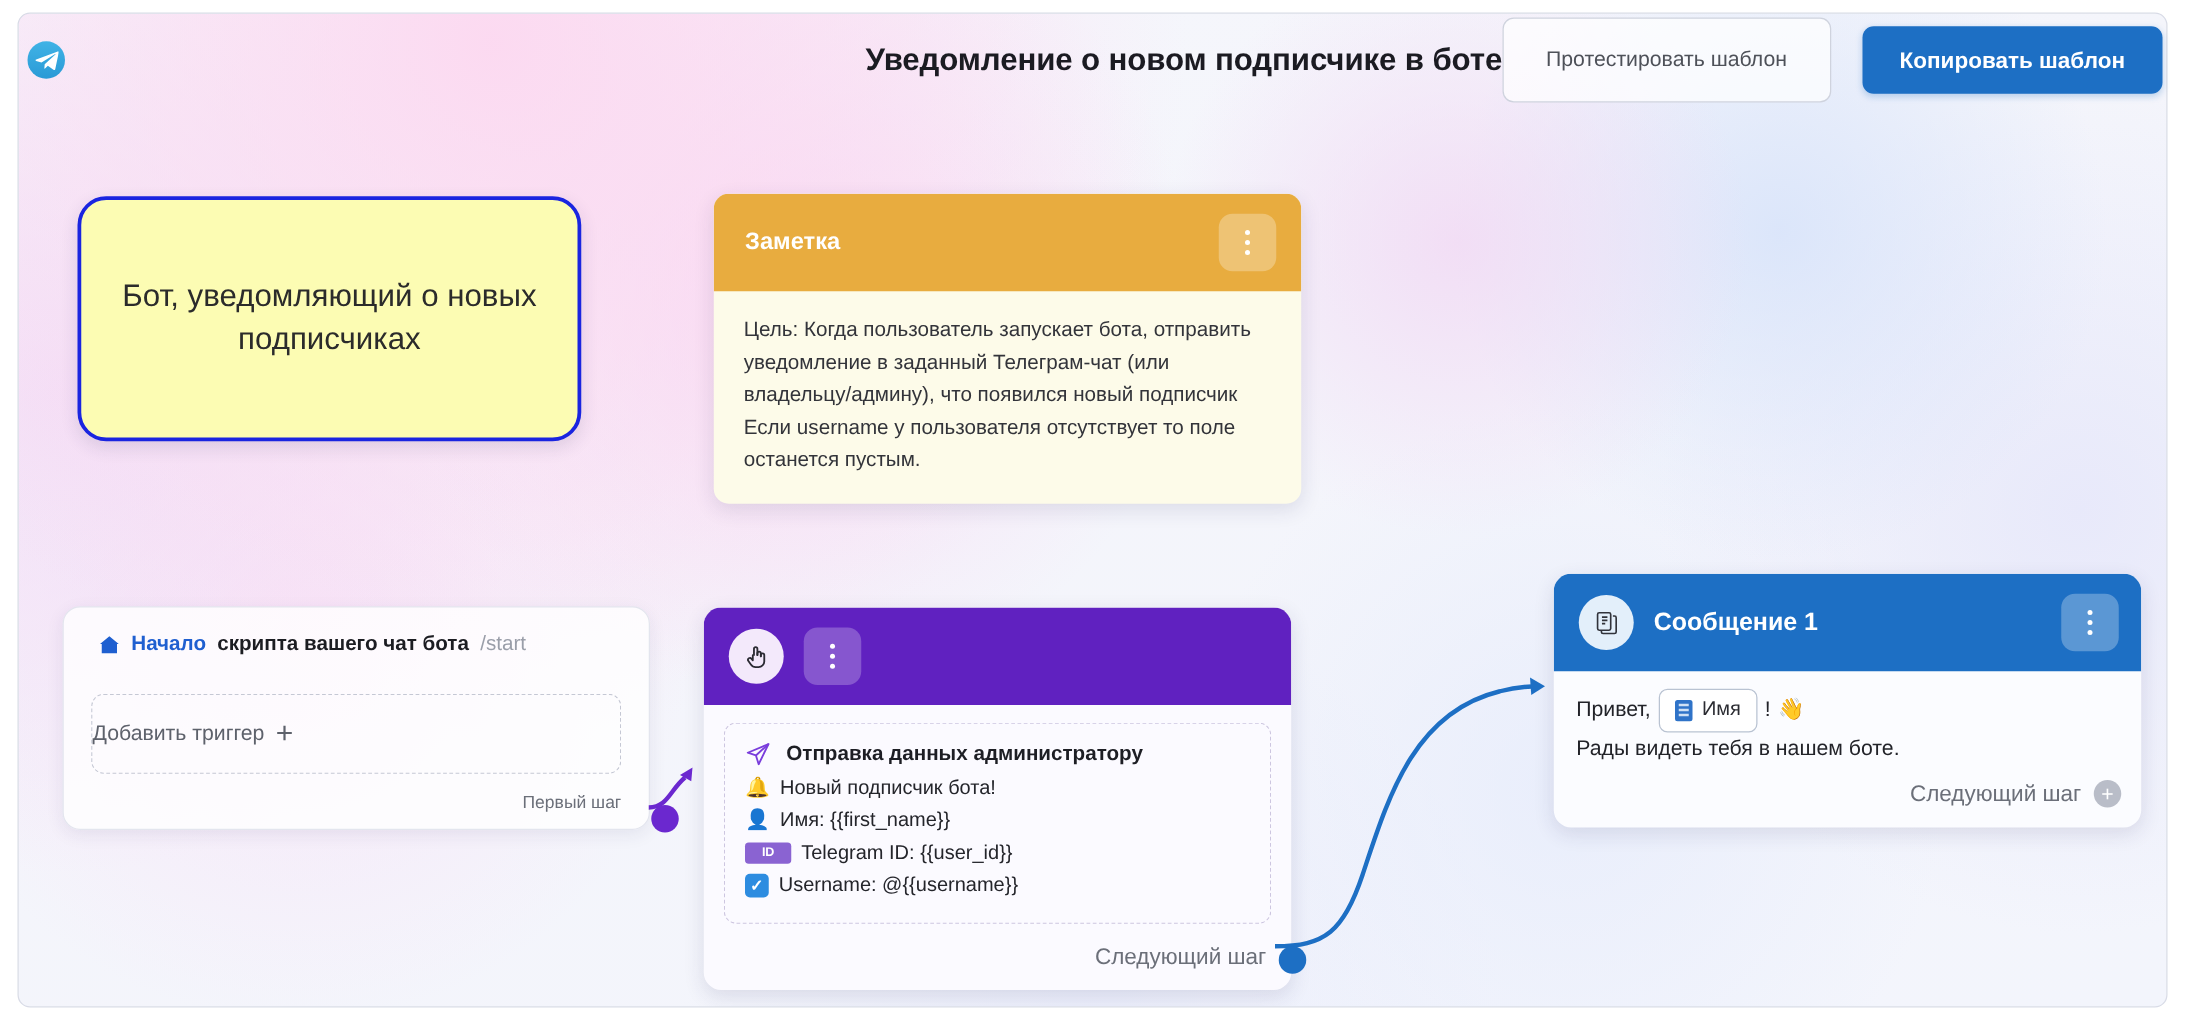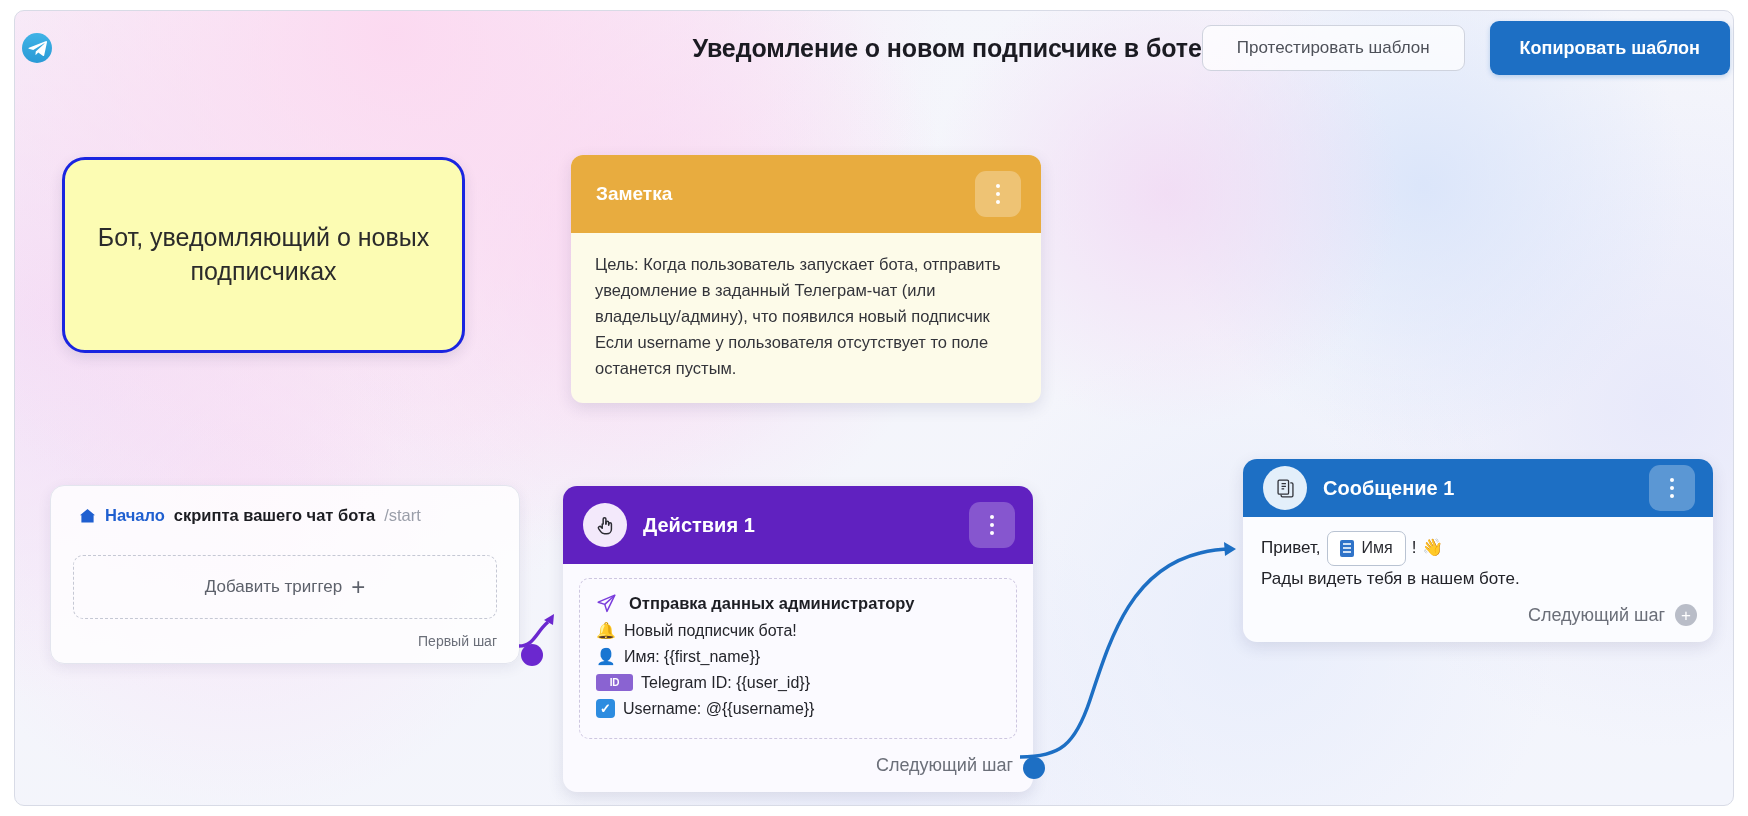--- a/index.html
+++ b/index.html
@@ -85,7 +85,7 @@
     flex: 0 0 auto;
   }
   .btn-secondary {
-    height: 46px;
+    height: 68px;
     padding: 0 34px;
     border: 1px solid #cfd3de;
     border-radius: 9px;

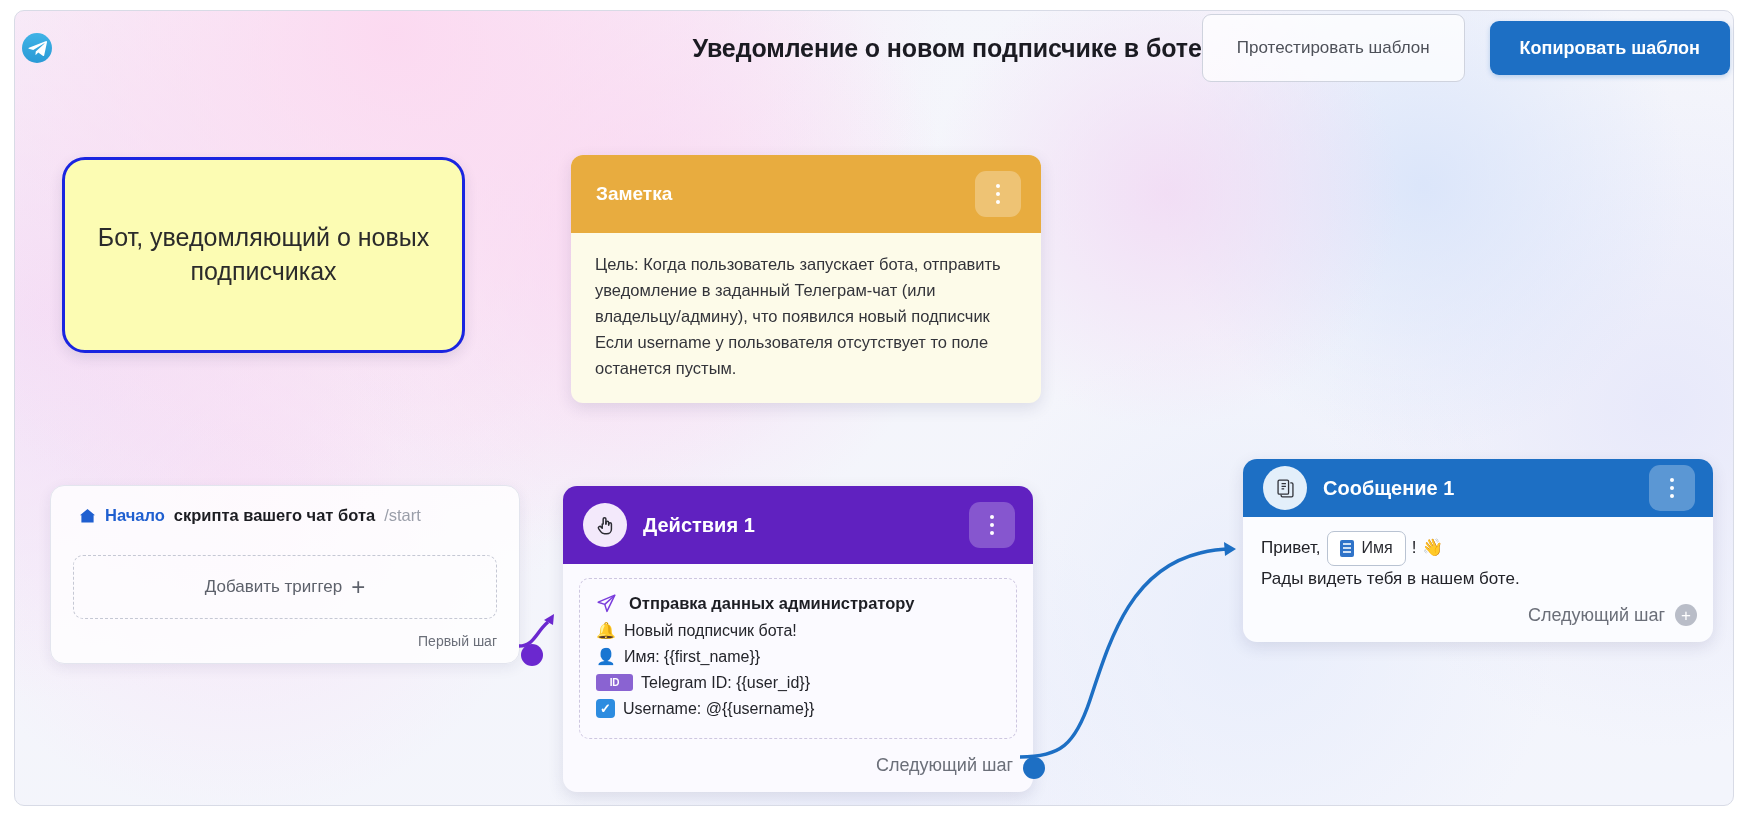--- a/index.html
+++ b/index.html
@@ -311,7 +311,7 @@
     box-shadow: 0 5px 16px rgba(40,40,90,0.12);
   }
   .message-head {
-    height: 58px;
+    height: 78px;
     background: #1d6fc4;
     display: flex; align-items: center;
     padding: 0 18px 0 20px;

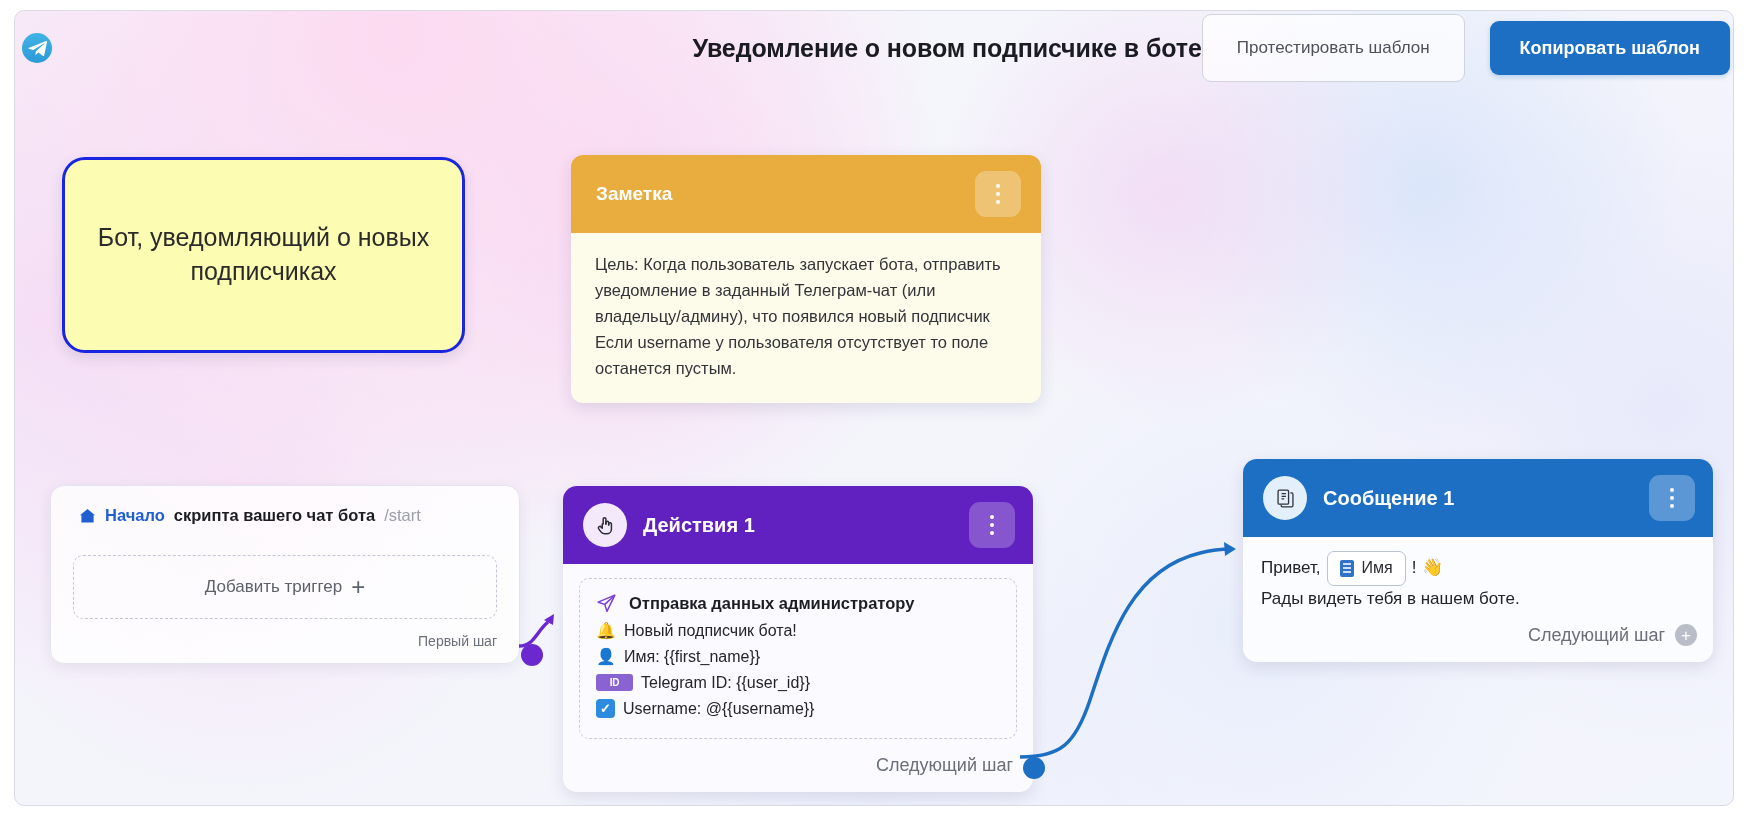--- a/index.html
+++ b/index.html
@@ -419,7 +419,6 @@
             <path d="M16 12v-1a1.5 1.5 0 0 1 3 0v5.5a5 5 0 0 1-5 5h-2.5a5 5 0 0 1-4.2-2.3L5 16c-.5-.9-.2-1.8.6-2.3.8-.4 1.7-.2 2.2.6L9 15.5V11"></path>
           </svg>
         </div>
-        <div class="head-title">Действия 1</div>
         <div class="kebab purple">
           <span></span>
             <span></span>

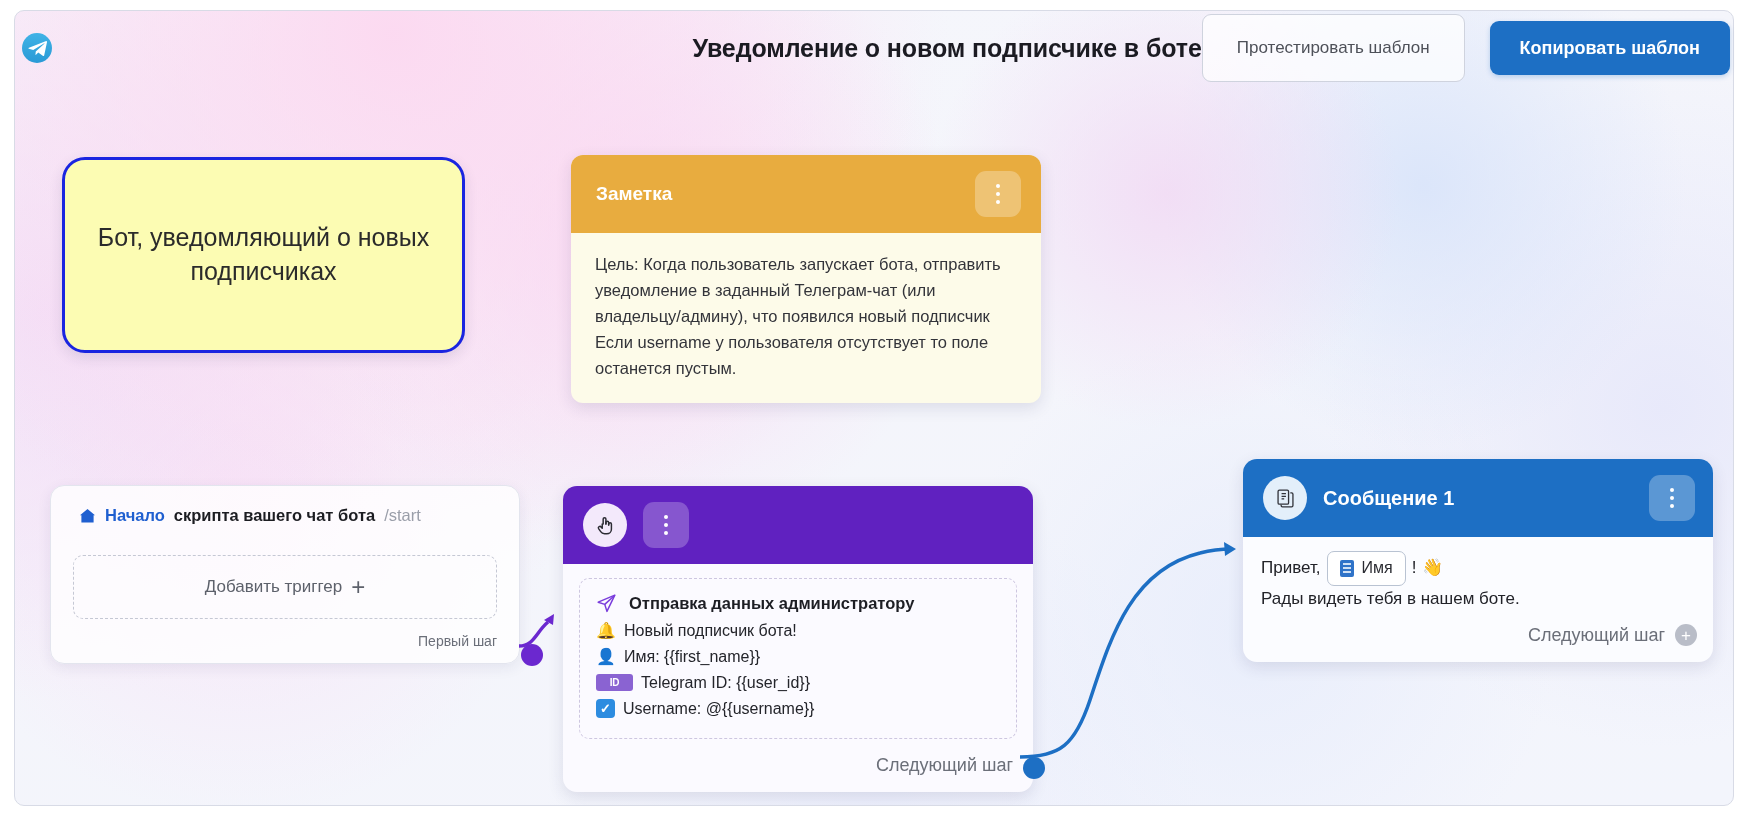--- a/index.html
+++ b/index.html
@@ -206,7 +206,7 @@
     height: 62px;
     border: 1.5px dashed #c5c8d4;
     border-radius: 10px;
-    display: flex; align-items: center; justify-content: center;
+    display: flex; align-items: center; justify-content: flex-start;
     gap: 9px;
     color: #5d616b;
     font-size: 17px;

